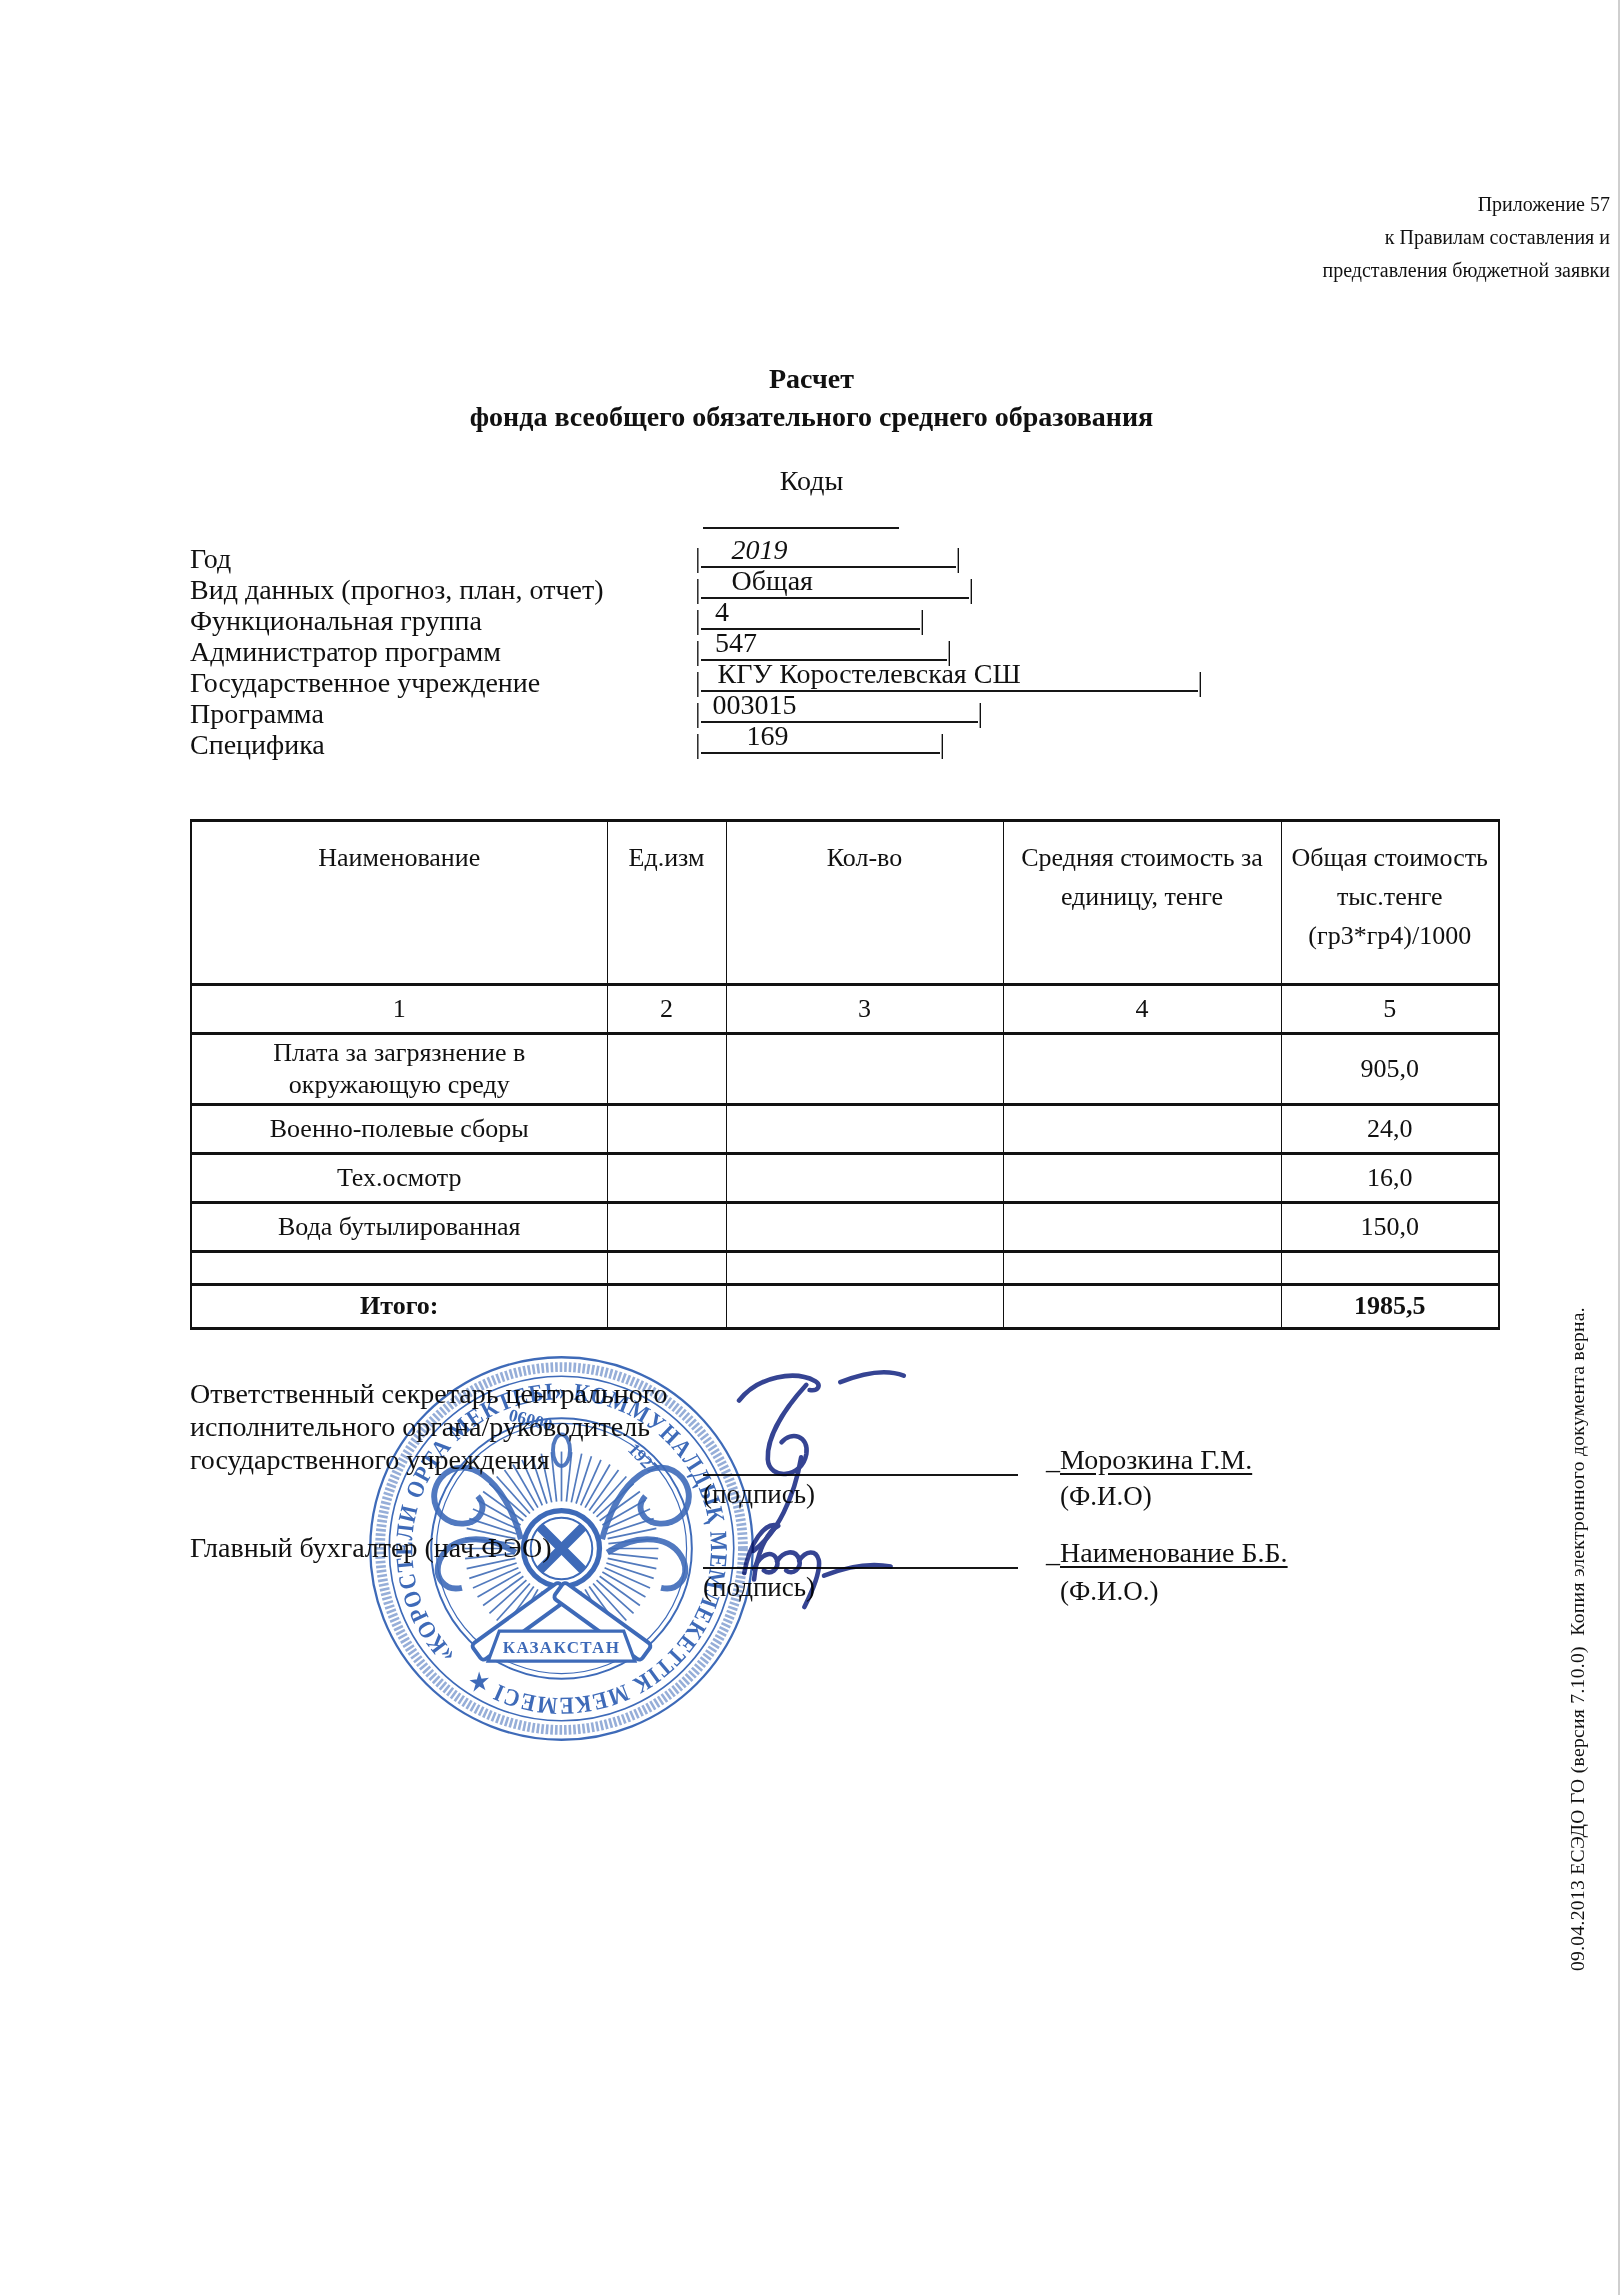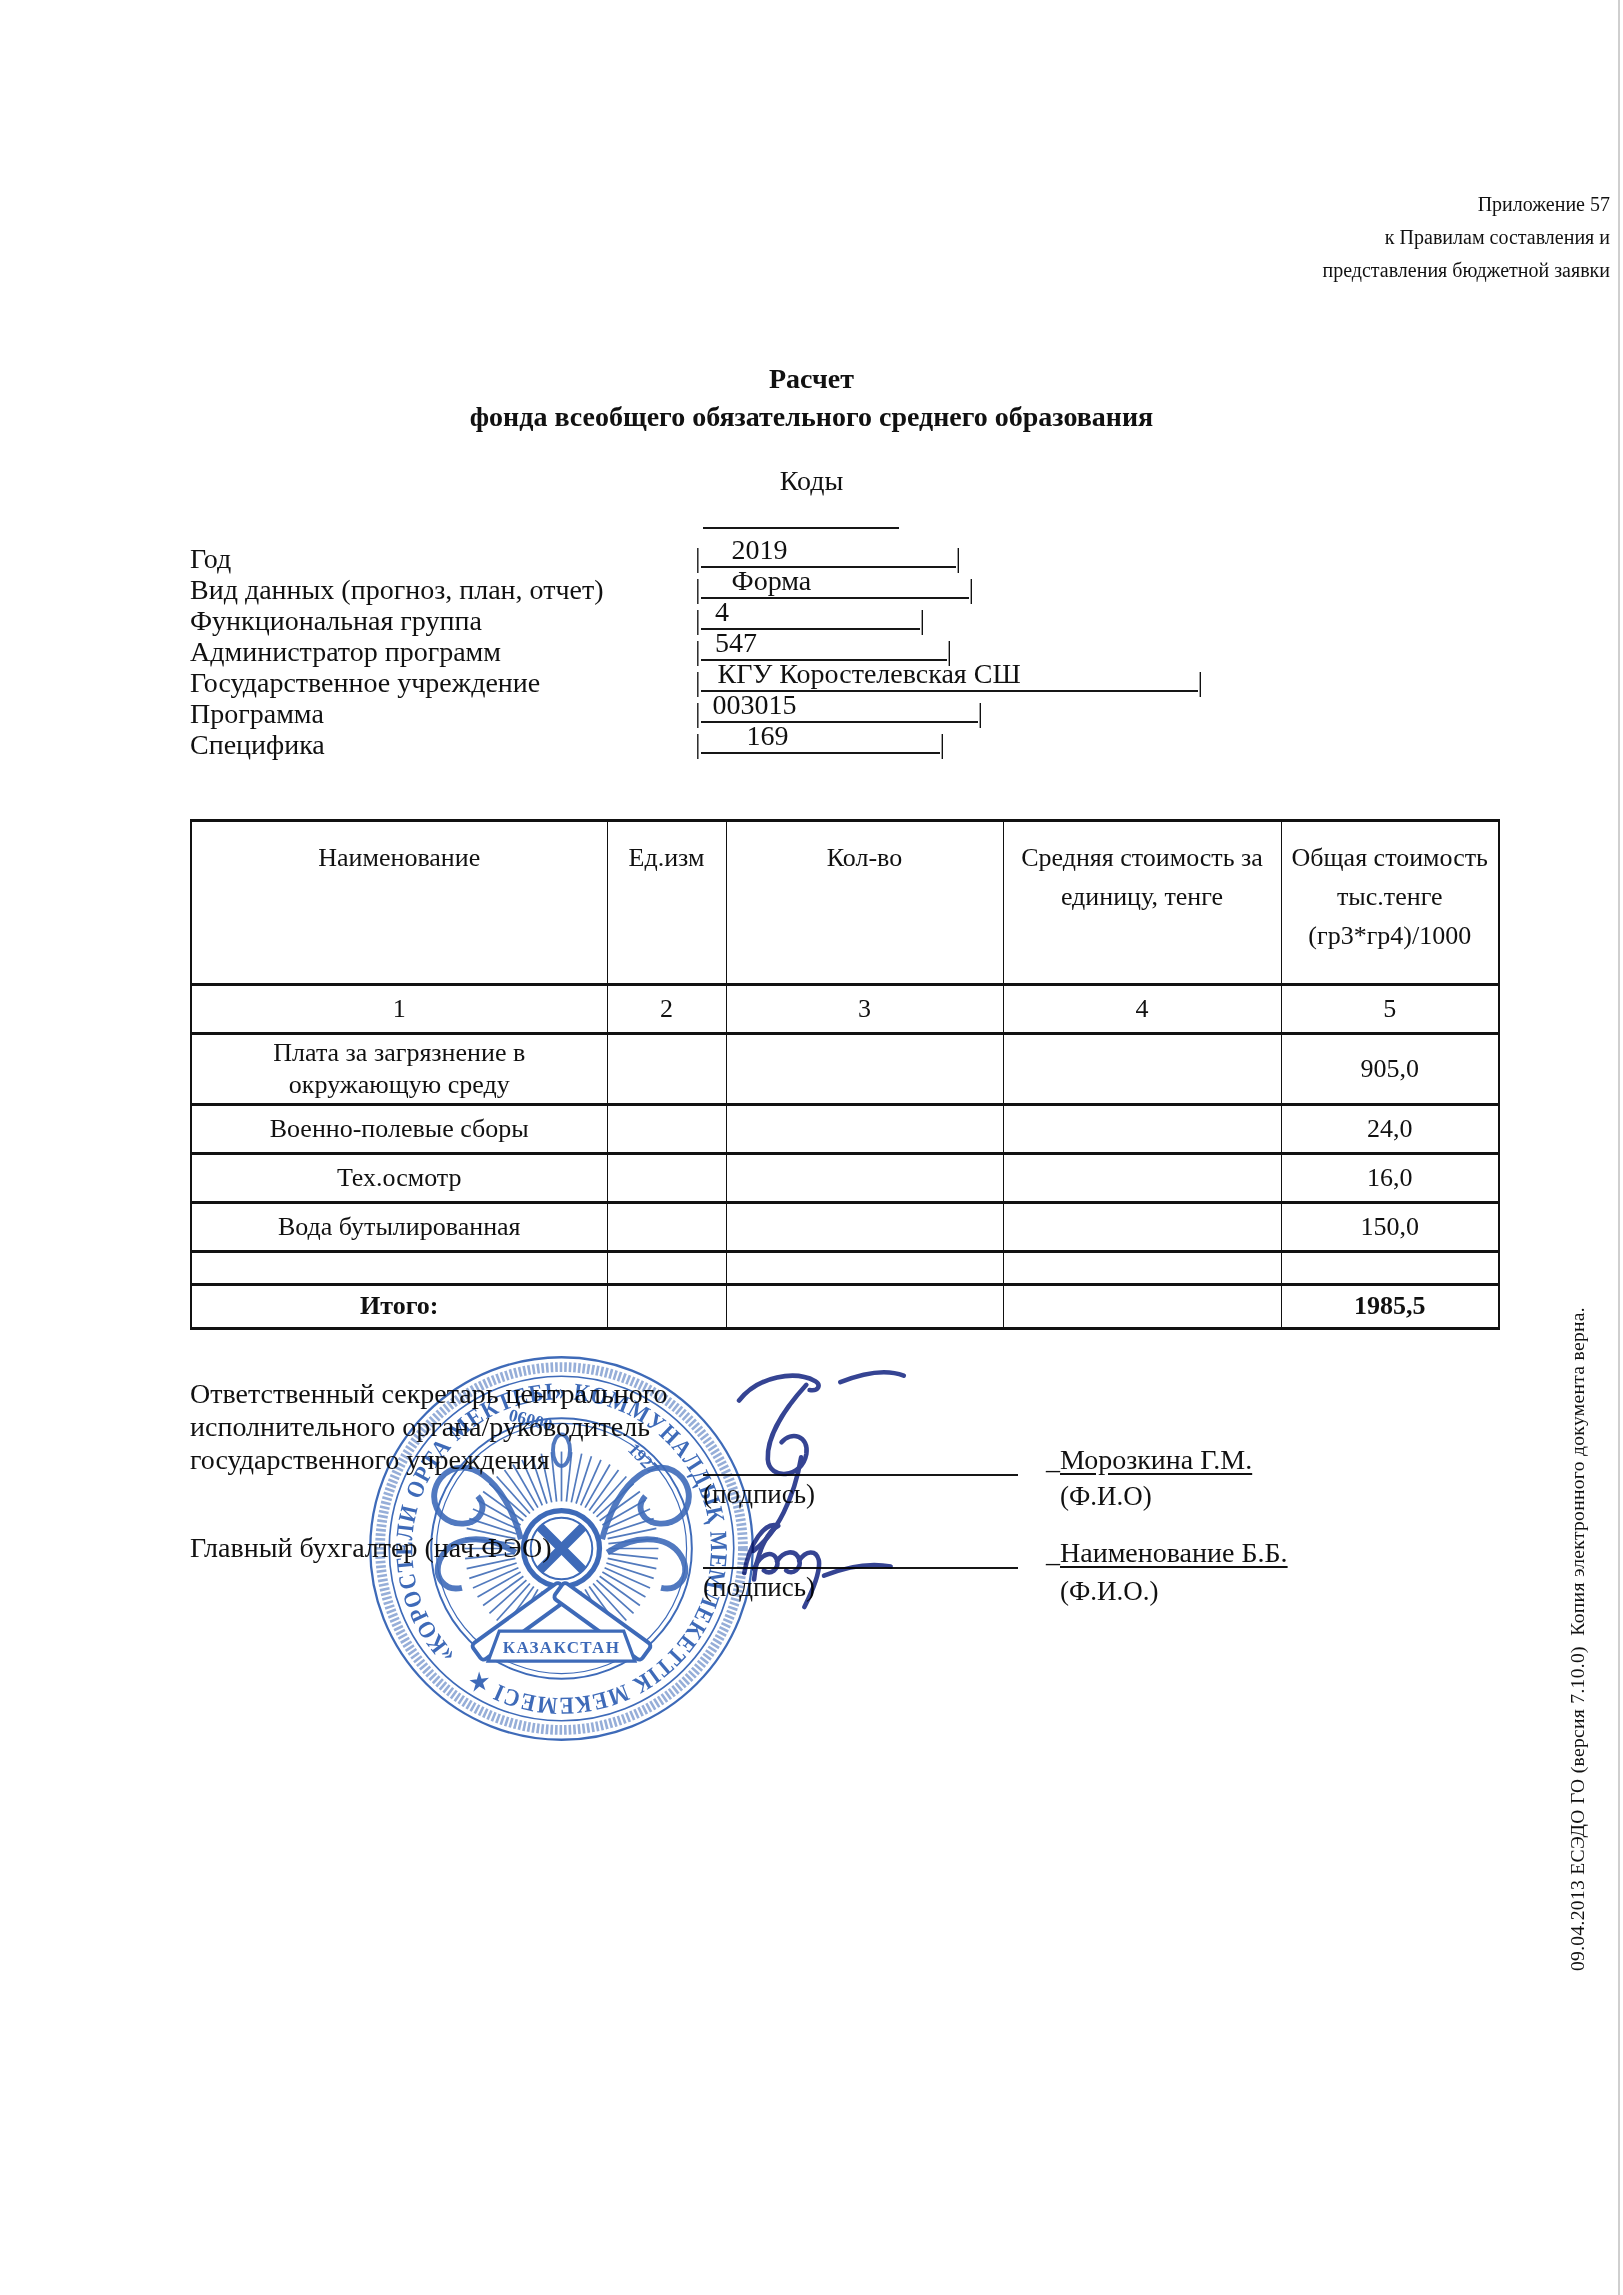--- a/index.html
+++ b/index.html
@@ -85,7 +85,7 @@
   <div class="abs" id="kody-topline"></div>
 
   <div class="abs" id="codes-block">
-      <div class="code-row"><span class="code-label">Год</span><span class="pipe">|</span><span class="code-line" style="width: 255px;"><span style="padding-left: 31px;">2019</span></span><span class="pipe">|</span></div>
+      <div class="code-row"><span class="code-label">Год</span><span class="pipe">|</span><span class="code-line" style="width: 255px;"><span style="padding-left: 31px; font-style: italic;">2019</span></span><span class="pipe">|</span></div>
       <div class="code-row"><span class="code-label">Вид данных (прогноз, план, отчет)</span><span class="pipe">|</span><span class="code-line" style="width: 268px;"><span style="padding-left: 31px;">Форма</span></span><span class="pipe">|</span></div>
       <div class="code-row"><span class="code-label">Функциональная группа</span><span class="pipe">|</span><span class="code-line" style="width: 219px;"><span style="padding-left: 14.4px;">4</span></span><span class="pipe">|</span></div>
       <div class="code-row"><span class="code-label">Администратор программ</span><span class="pipe">|</span><span class="code-line" style="width: 246px;"><span style="padding-left: 14.4px;">547</span></span><span class="pipe">|</span></div>

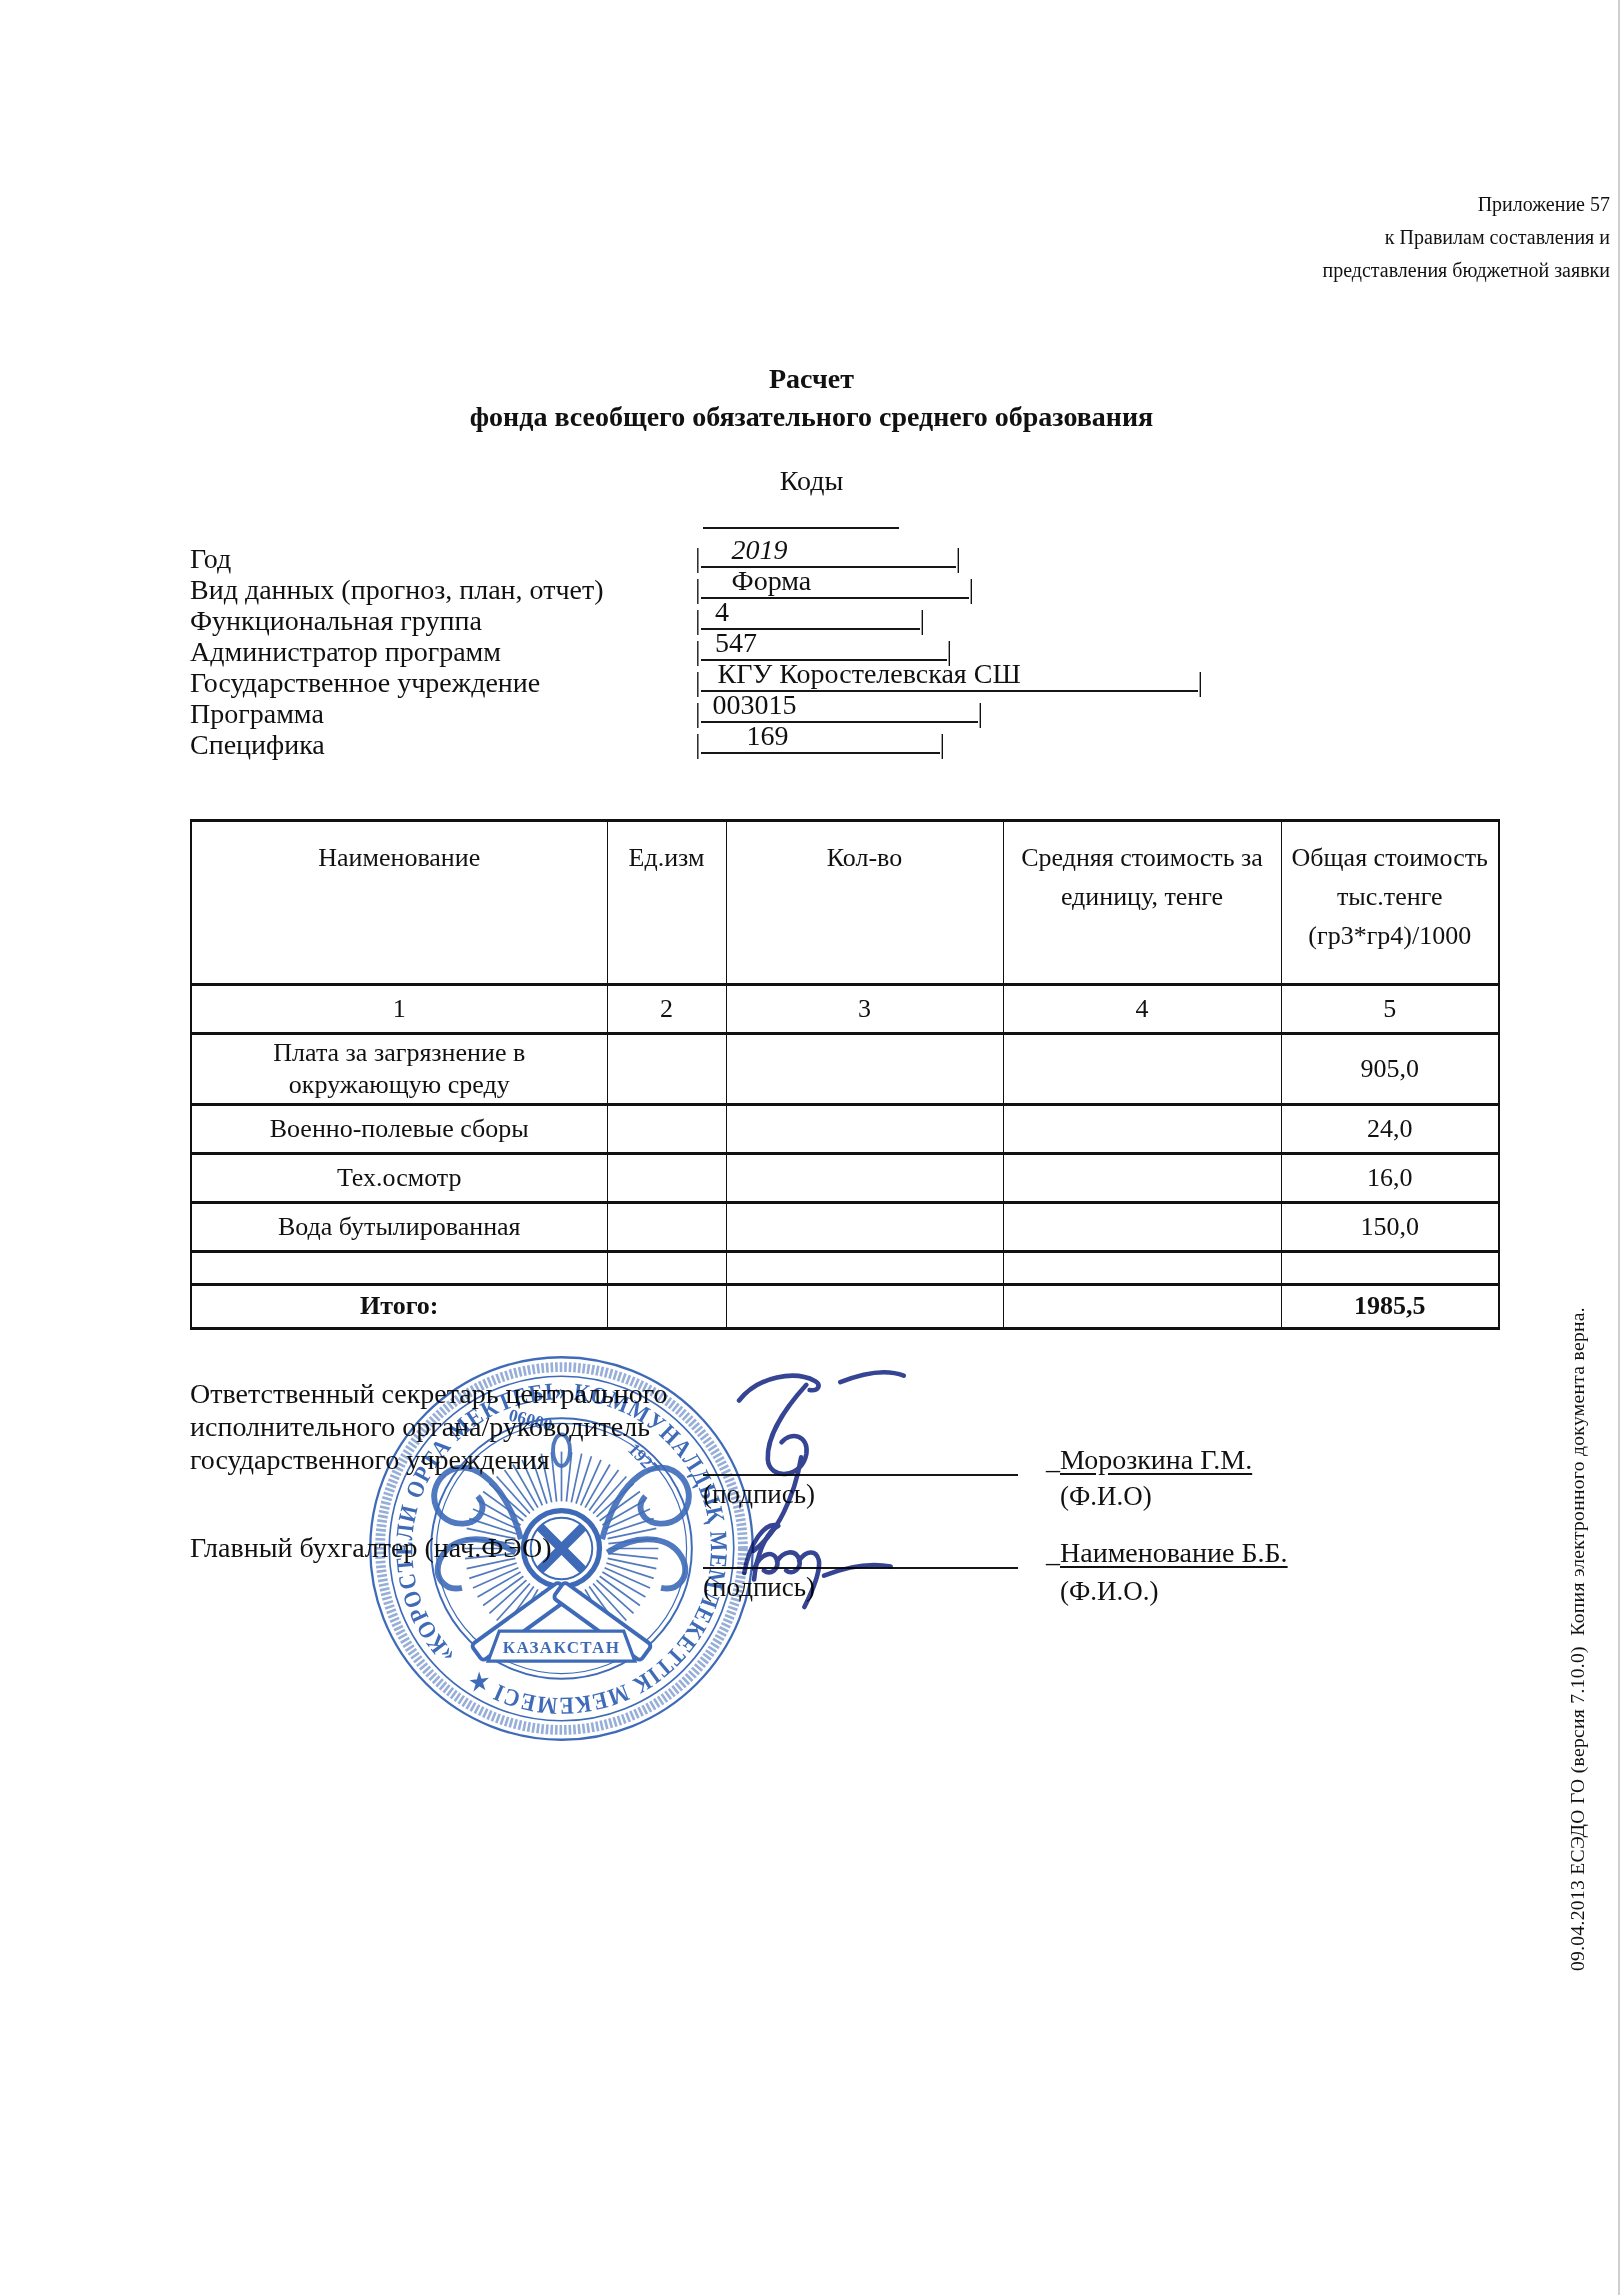--- a/index.html
+++ b/index.html
@@ -86,7 +86,7 @@
 
   <div class="abs" id="codes-block">
       <div class="code-row"><span class="code-label">Год</span><span class="pipe">|</span><span class="code-line" style="width: 255px;"><span style="padding-left: 31px; font-style: italic;">2019</span></span><span class="pipe">|</span></div>
-      <div class="code-row"><span class="code-label">Вид данных (прогноз, план, отчет)</span><span class="pipe">|</span><span class="code-line" style="width: 268px;"><span style="padding-left: 31px;">Форма</span></span><span class="pipe">|</span></div>
+      <div class="code-row"><span class="code-label">Вид данных (прогноз, план, отчет)</span><span class="pipe">|</span><span class="code-line" style="width: 268px;"><span style="padding-left: 31px;">Общая</span></span><span class="pipe">|</span></div>
       <div class="code-row"><span class="code-label">Функциональная группа</span><span class="pipe">|</span><span class="code-line" style="width: 219px;"><span style="padding-left: 14.4px;">4</span></span><span class="pipe">|</span></div>
       <div class="code-row"><span class="code-label">Администратор программ</span><span class="pipe">|</span><span class="code-line" style="width: 246px;"><span style="padding-left: 14.4px;">547</span></span><span class="pipe">|</span></div>
       <div class="code-row"><span class="code-label">Государственное учреждение</span><span class="pipe">|</span><span class="code-line" style="width: 497px;"><span style="padding-left: 17px;">КГУ Коростелевская СШ</span></span><span class="pipe">|</span></div>

